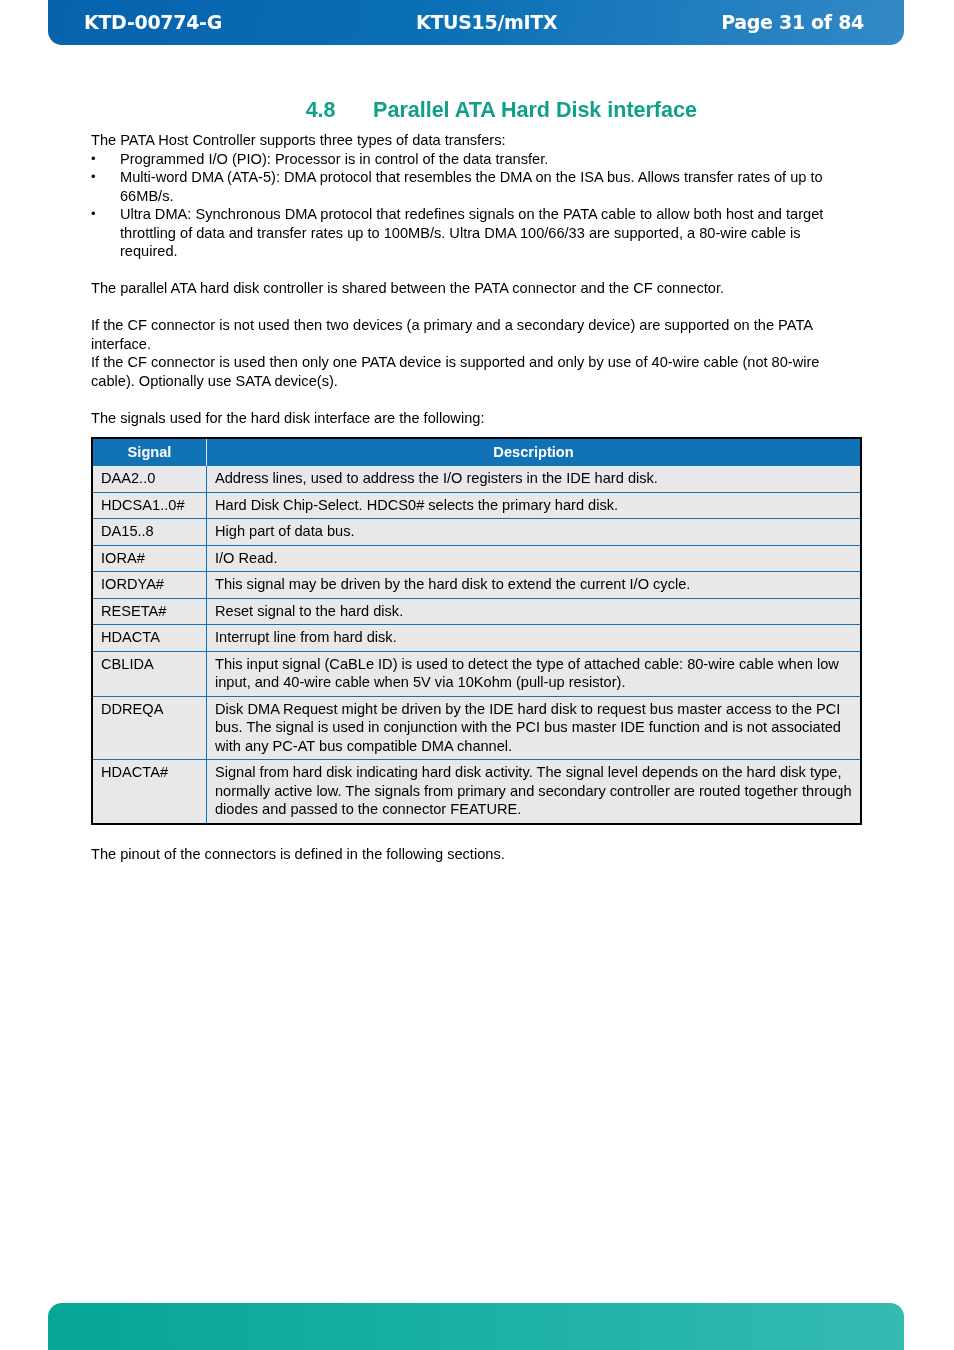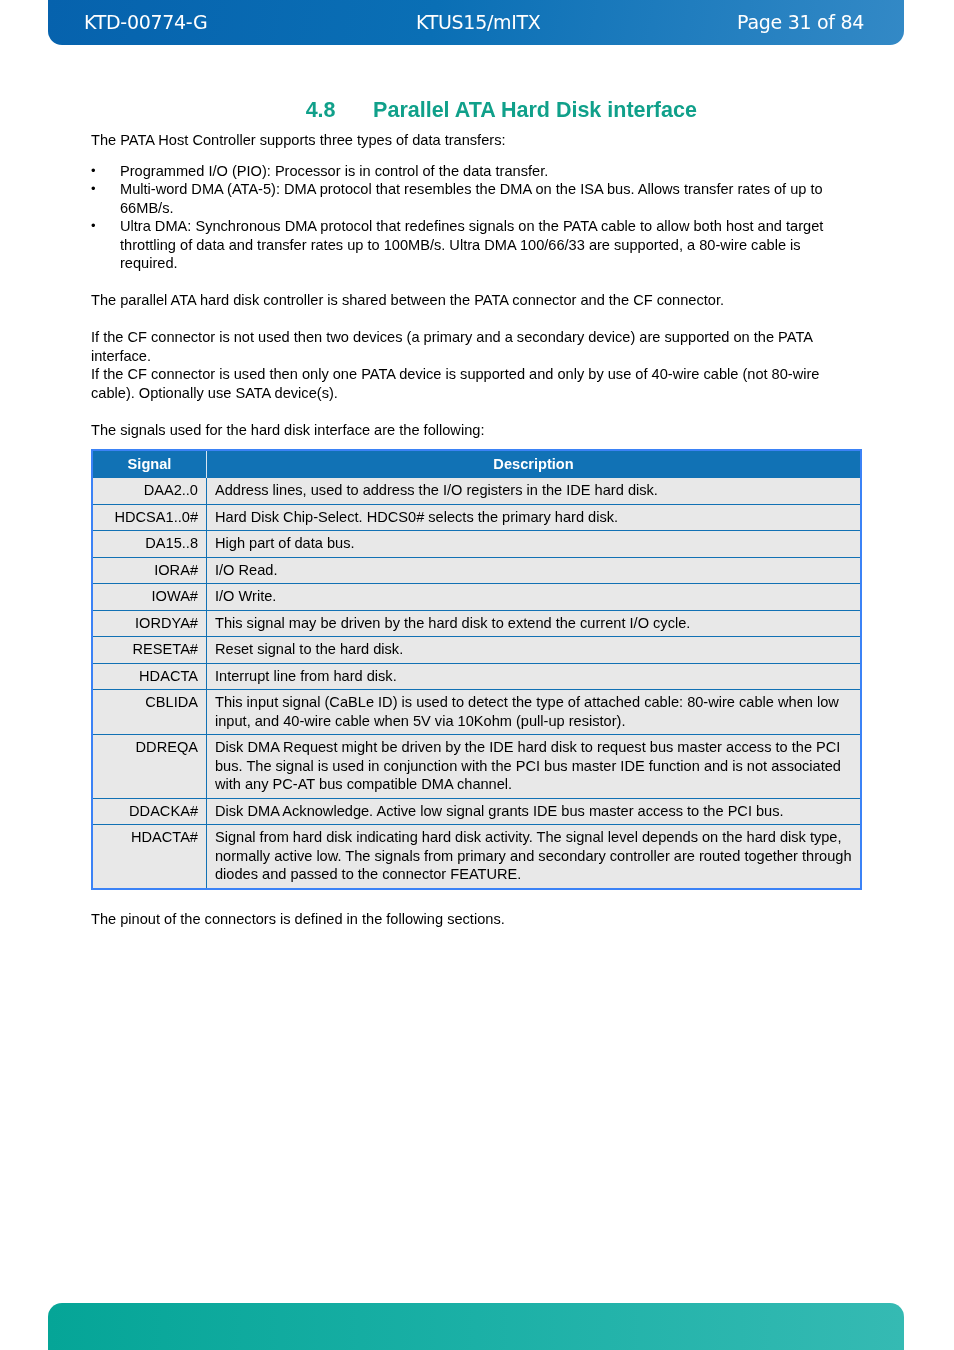--- a/index.html
+++ b/index.html
@@ -11,7 +11,7 @@
       border-radius: 0 0 14px 14px;
       color: #fff; font-family: "DejaVu Sans", sans-serif; font-size: 19px;
     }
-    .header-bar span { position: absolute; top: 11px; letter-spacing: -0.3px; }
+    .header-bar span { position: absolute; top: 11px; letter-spacing: -0.3px; font-weight: bold; }
     .hdr-left { left: 36px; }
     .hdr-center { left: 368px; }
     .hdr-right { right: 40px; }

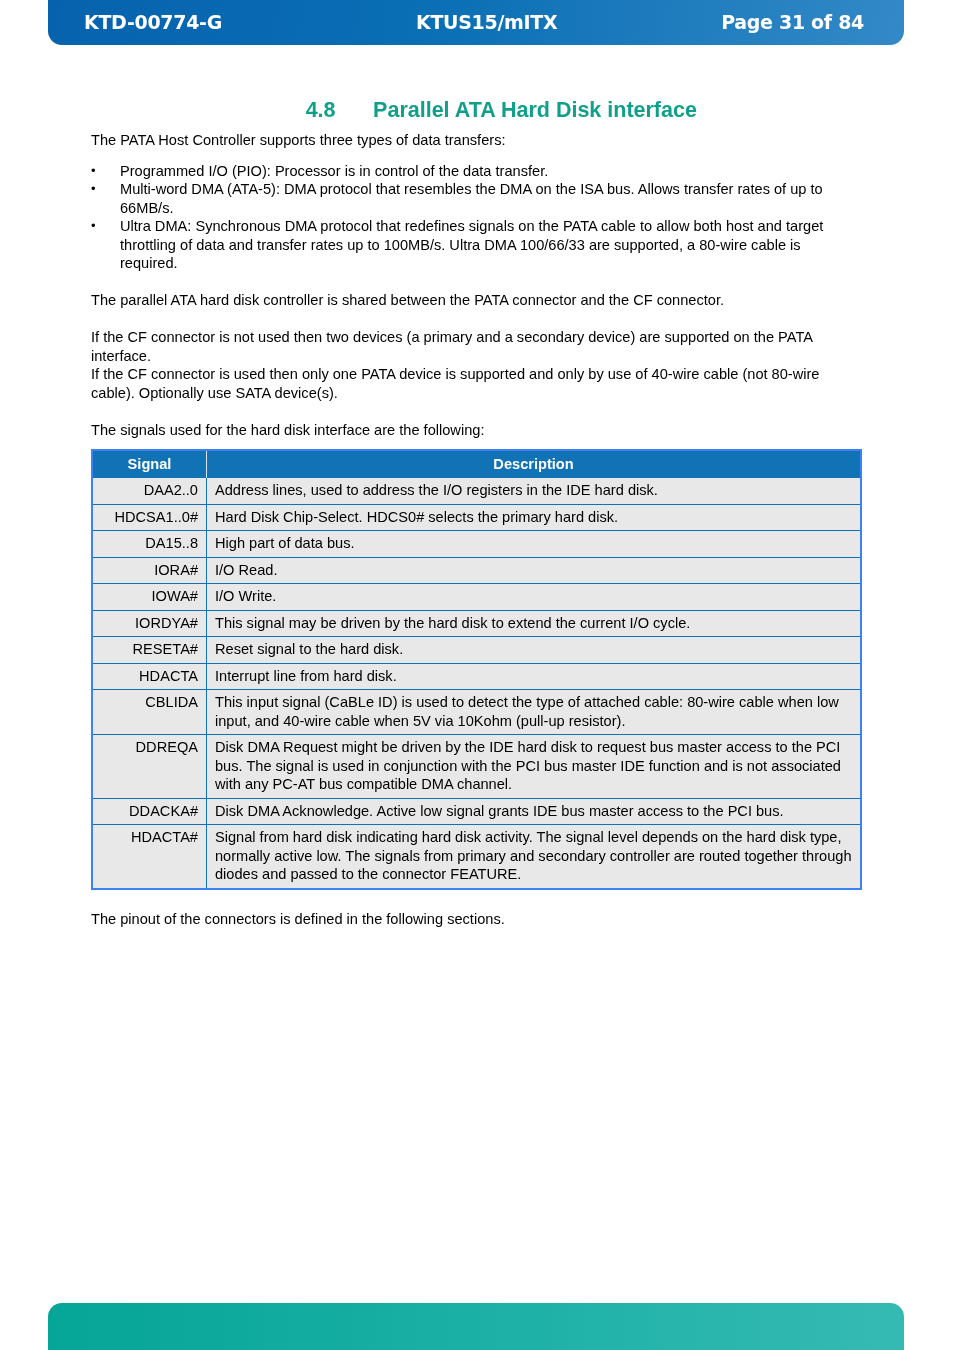--- a/index.html
+++ b/index.html
@@ -19,7 +19,7 @@
     h2.section-title { margin: 0 0 7px 13px; color: #10a08a; font-size: 21.5px; font-weight: bold; line-height: 28px; text-align: center; }
     h2 .num { display: inline-block; width: 105px; }
     p { margin: 0; }
-    .intro { margin-bottom: 12px; }
+    .intro { margin-bottom: 0; }
     ul.bullets { list-style: none; margin: 0 0 18.5px 0; padding: 0; }
     ul.bullets li { position: relative; padding-left: 29px; }
     ul.bullets li::before { content: "\2022"; position: absolute; left: 0; top: 0; font-size: 13px; }

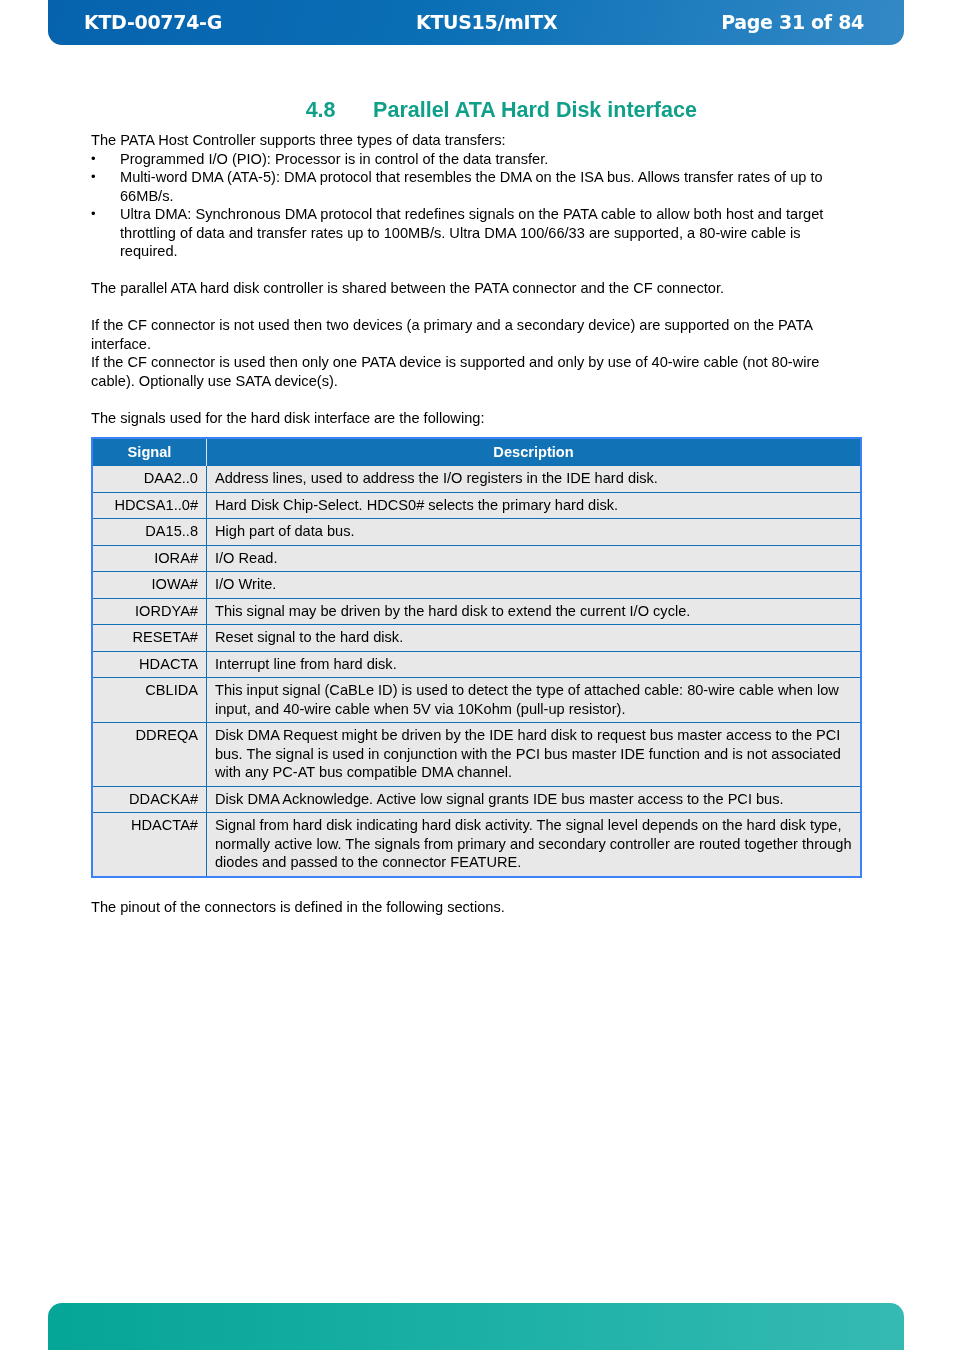--- a/index.html
+++ b/index.html
@@ -26,7 +26,7 @@
     .para { margin-bottom: 18.5px; }
     .para.tight { margin-bottom: 0; }
     table.signals { border-collapse: collapse; width: 771px; margin-top: 10px; margin-bottom: 20px; font-size: 14.6px; line-height: 18.5px;
-                     border: 2px solid #3b82f6; }
+                     border: 2px solid #000000; }
     table.signals th { background: #1172b5; color: #fff; font-weight: bold; text-align: center; padding: 4px 8px 3px 8px; height: 19px; }
     table.signals th.sig { text-align: center; width: 97px; border-right: 1px solid #d9e6f2; }
     table.signals td { background: #e8e8e8; border: 1px solid #1171b4; padding: 3px 8px 4px 8px; vertical-align: top; }

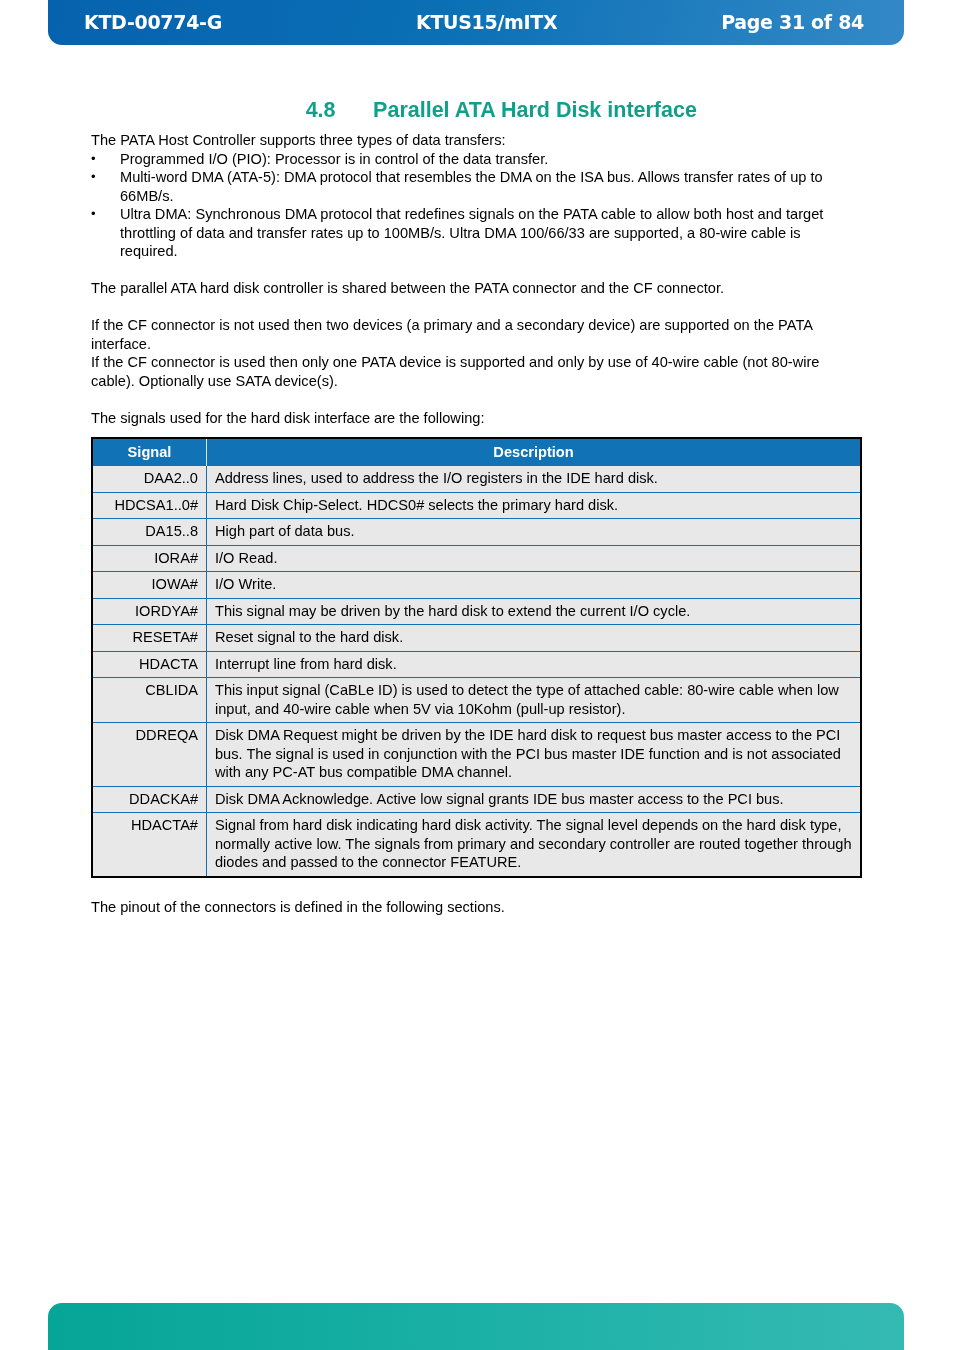--- a/index.html
+++ b/index.html
@@ -30,7 +30,7 @@
     table.signals th { background: #1172b5; color: #fff; font-weight: bold; text-align: center; padding: 4px 8px 3px 8px; height: 19px; }
     table.signals th.sig { text-align: center; width: 97px; border-right: 1px solid #d9e6f2; }
     table.signals td { background: #e8e8e8; border: 1px solid #1171b4; padding: 3px 8px 4px 8px; vertical-align: top; }
-    table.signals td.sig { text-align: right; }
+    table.signals td.sig { text-align: left; }
     .footer-bar {
       position: absolute; left: 48px; top: 1303px; width: 856px; height: 47px;
       background: linear-gradient(90deg, #05a597 0%, #1bb0a6 50%, #35bab3 100%);

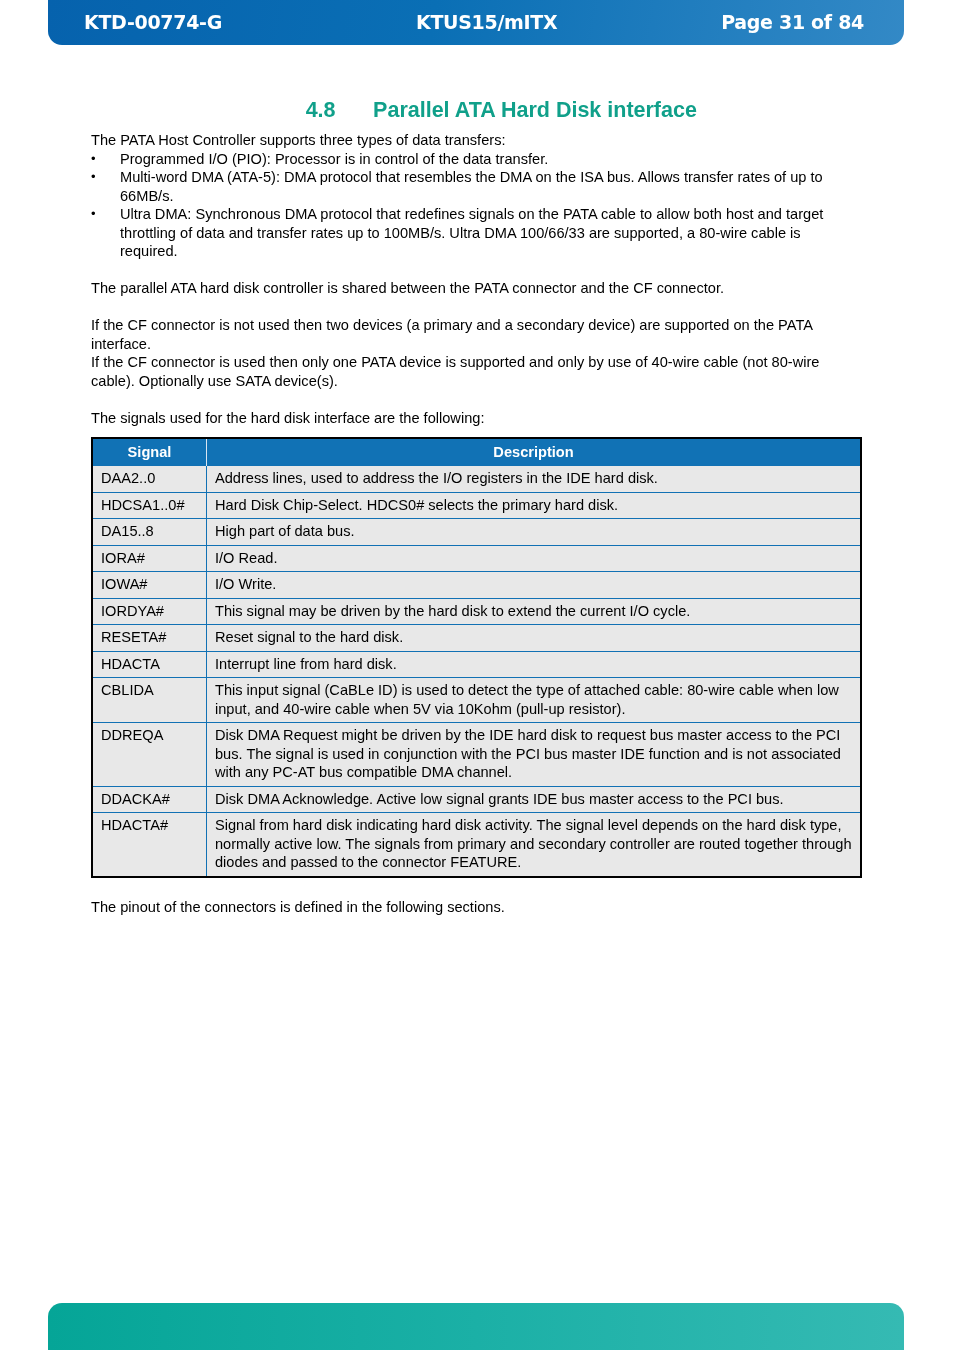--- a/index.html
+++ b/index.html
@@ -86,10 +86,6 @@
           <td>I/O Read.</td>
         </tr>
       <tr>
-          <td class="sig">IOWA#</td>
-          <td>I/O Write.</td>
-        </tr>
-      <tr>
           <td class="sig">IORDYA#</td>
           <td>This signal may be driven by the hard disk to extend the current I/O cycle.</td>
         </tr>

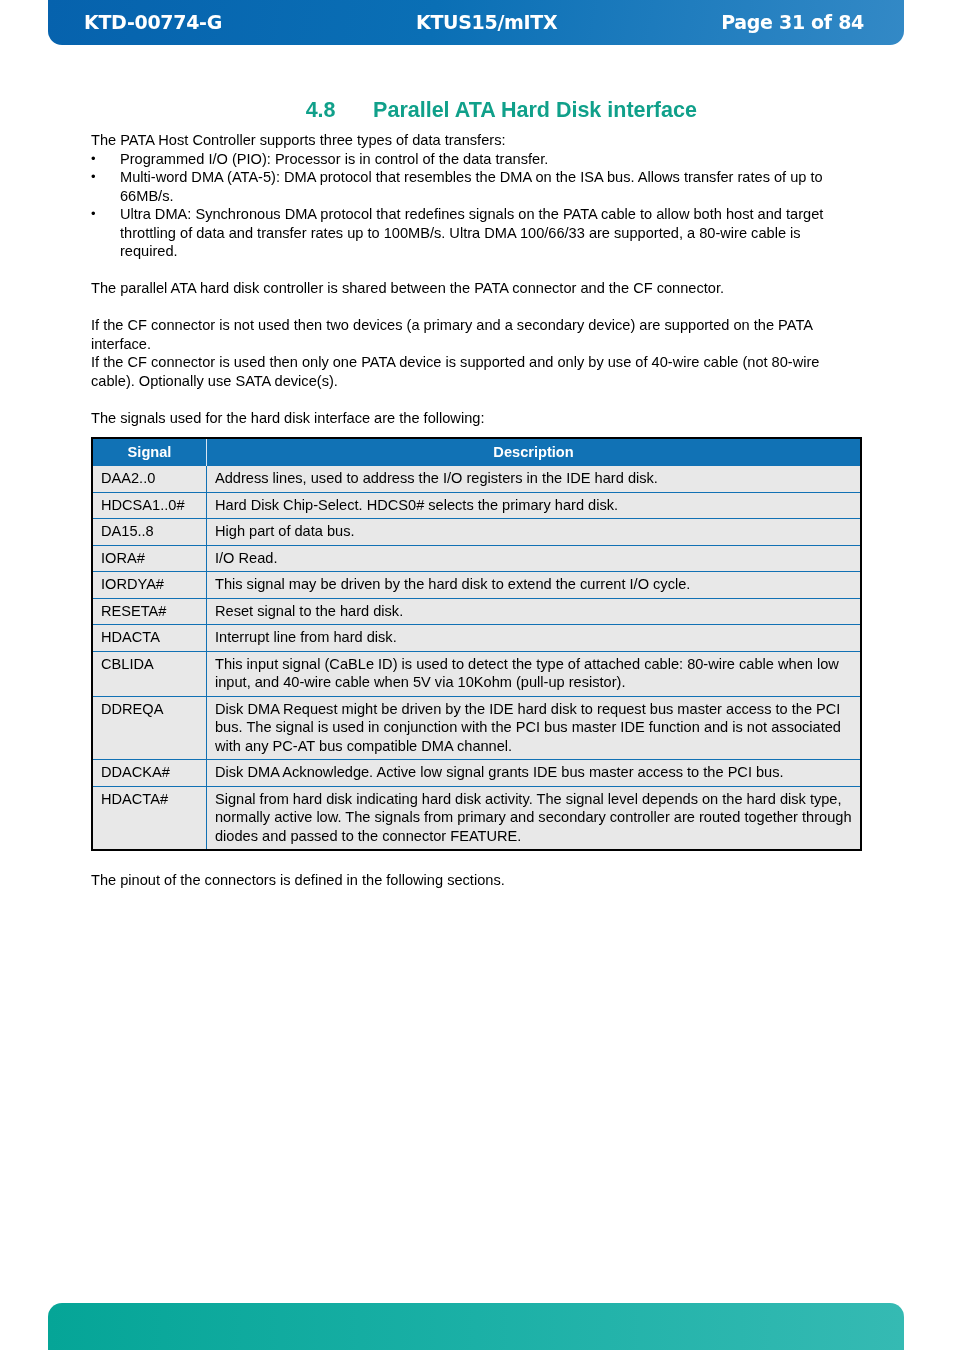--- a/index.html
+++ b/index.html
@@ -106,10 +106,6 @@
           <td>Disk DMA Request might be driven by the IDE hard disk to request bus master access to the PCI bus. The signal is used in conjunction with the PCI bus master IDE function and is not associated with any PC-AT bus compatible DMA channel.</td>
         </tr>
       <tr>
-          <td class="sig">DDACKA#</td>
-          <td>Disk DMA Acknowledge. Active low signal grants IDE bus master access to the PCI bus.</td>
-        </tr>
-      <tr>
           <td class="sig">HDACTA#</td>
           <td>Signal from hard disk indicating hard disk activity. The signal level depends on the hard disk type, normally active low. The signals from primary and secondary controller are routed together through diodes and passed to the connector FEATURE.</td>
         </tr>

